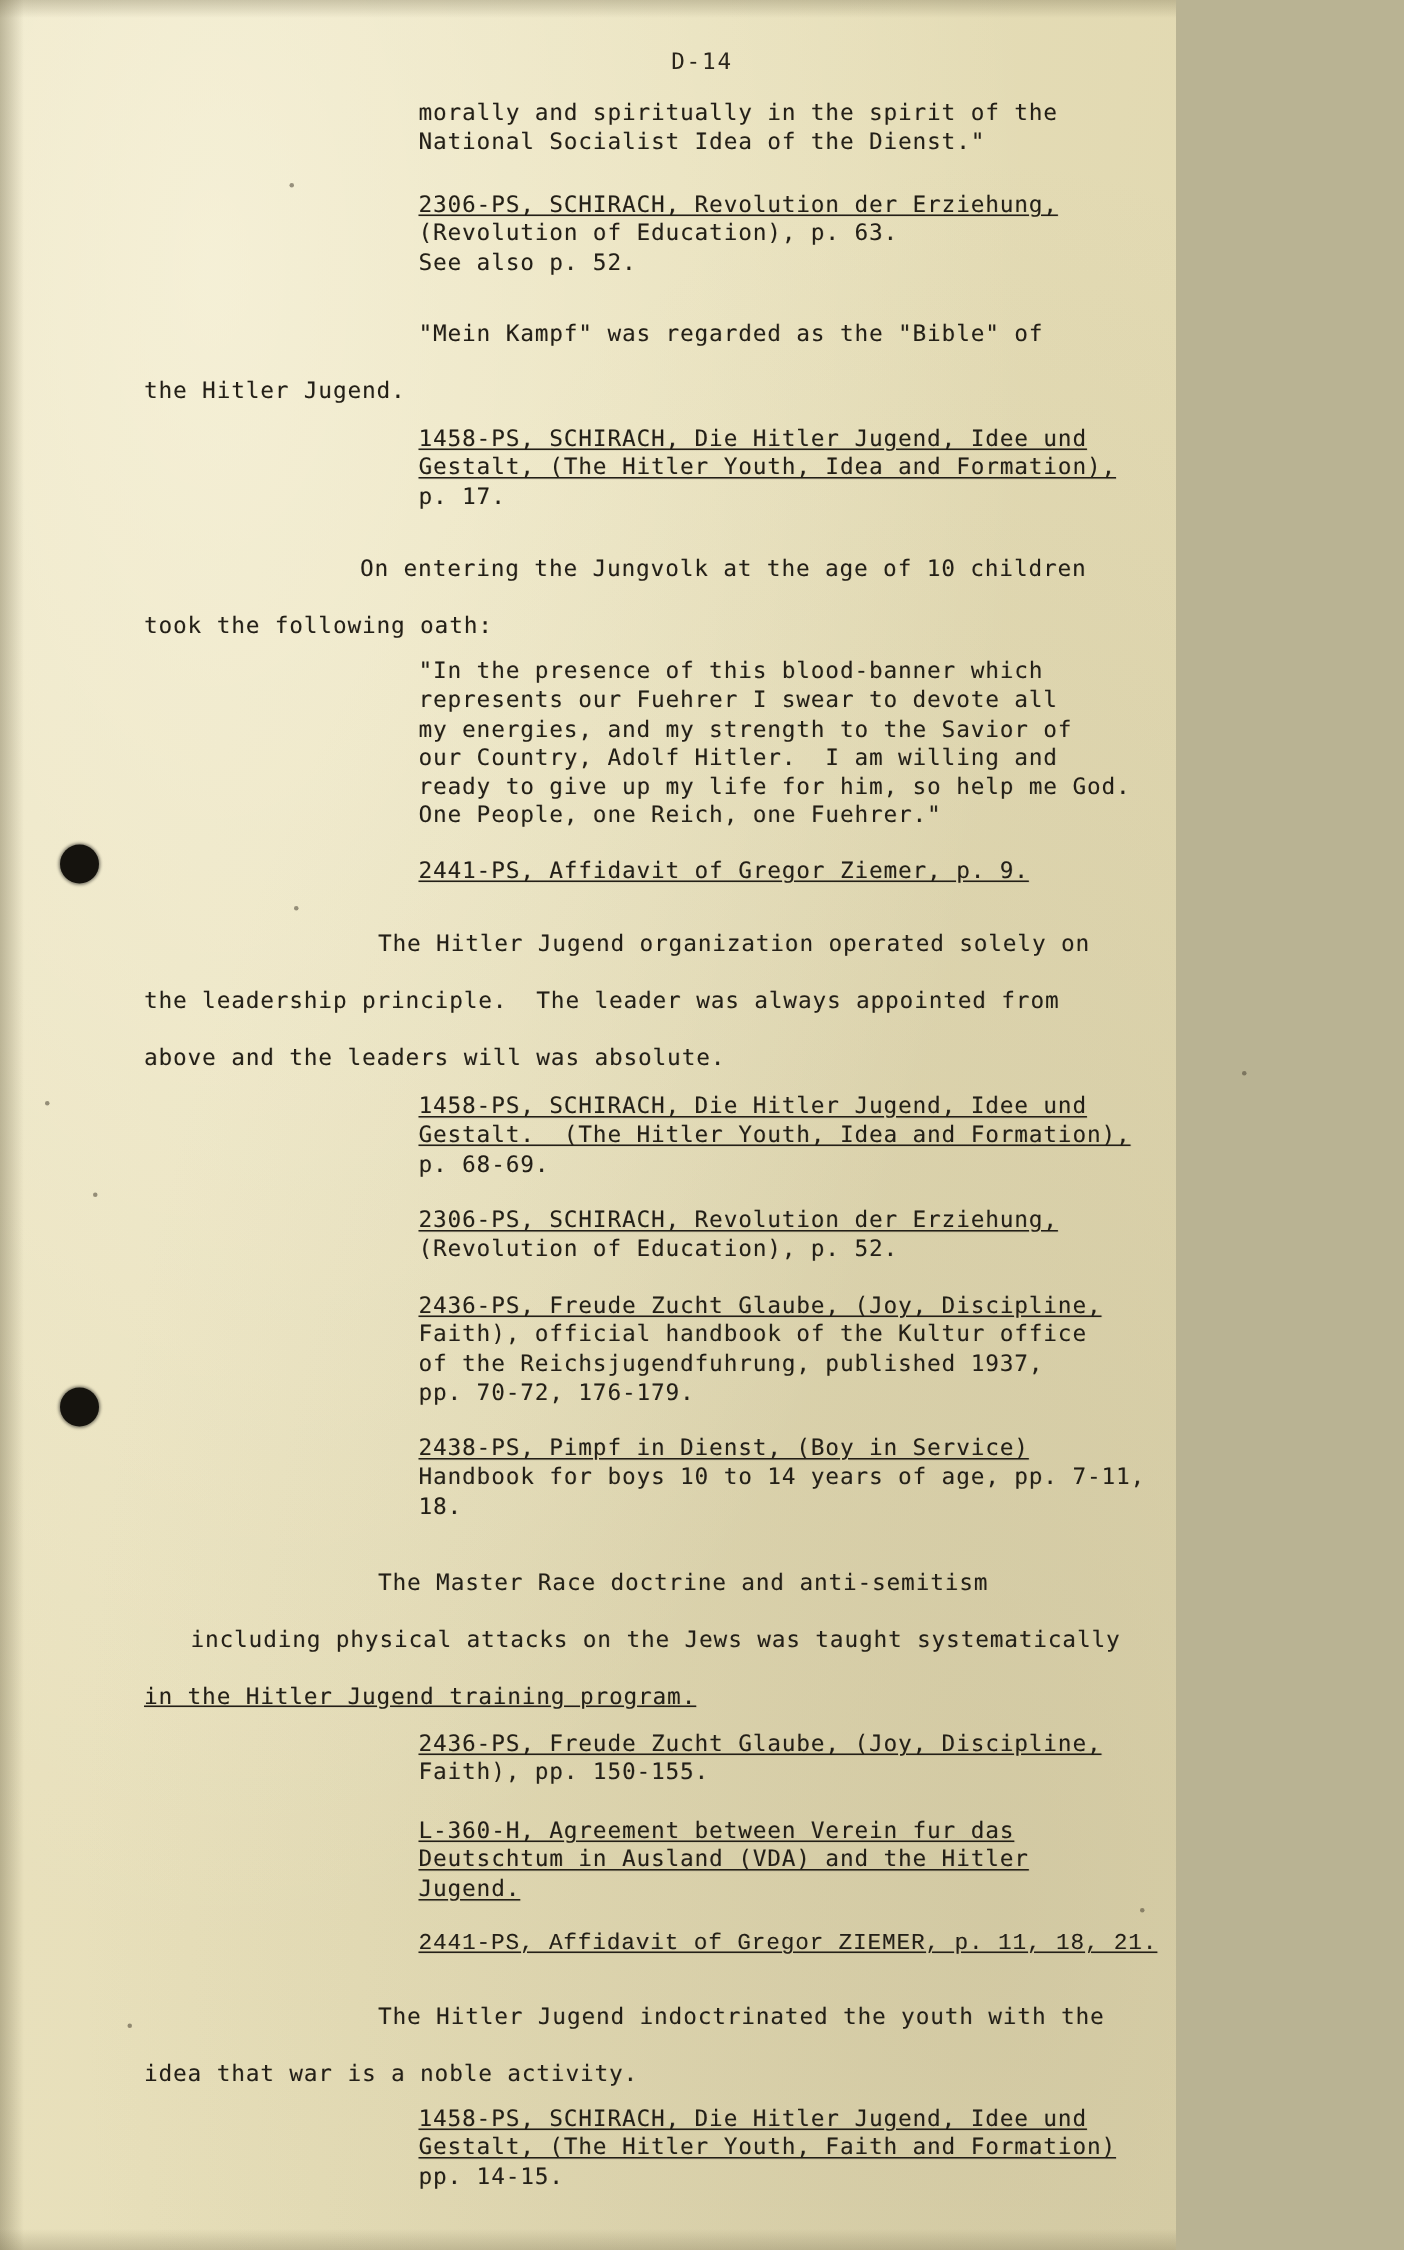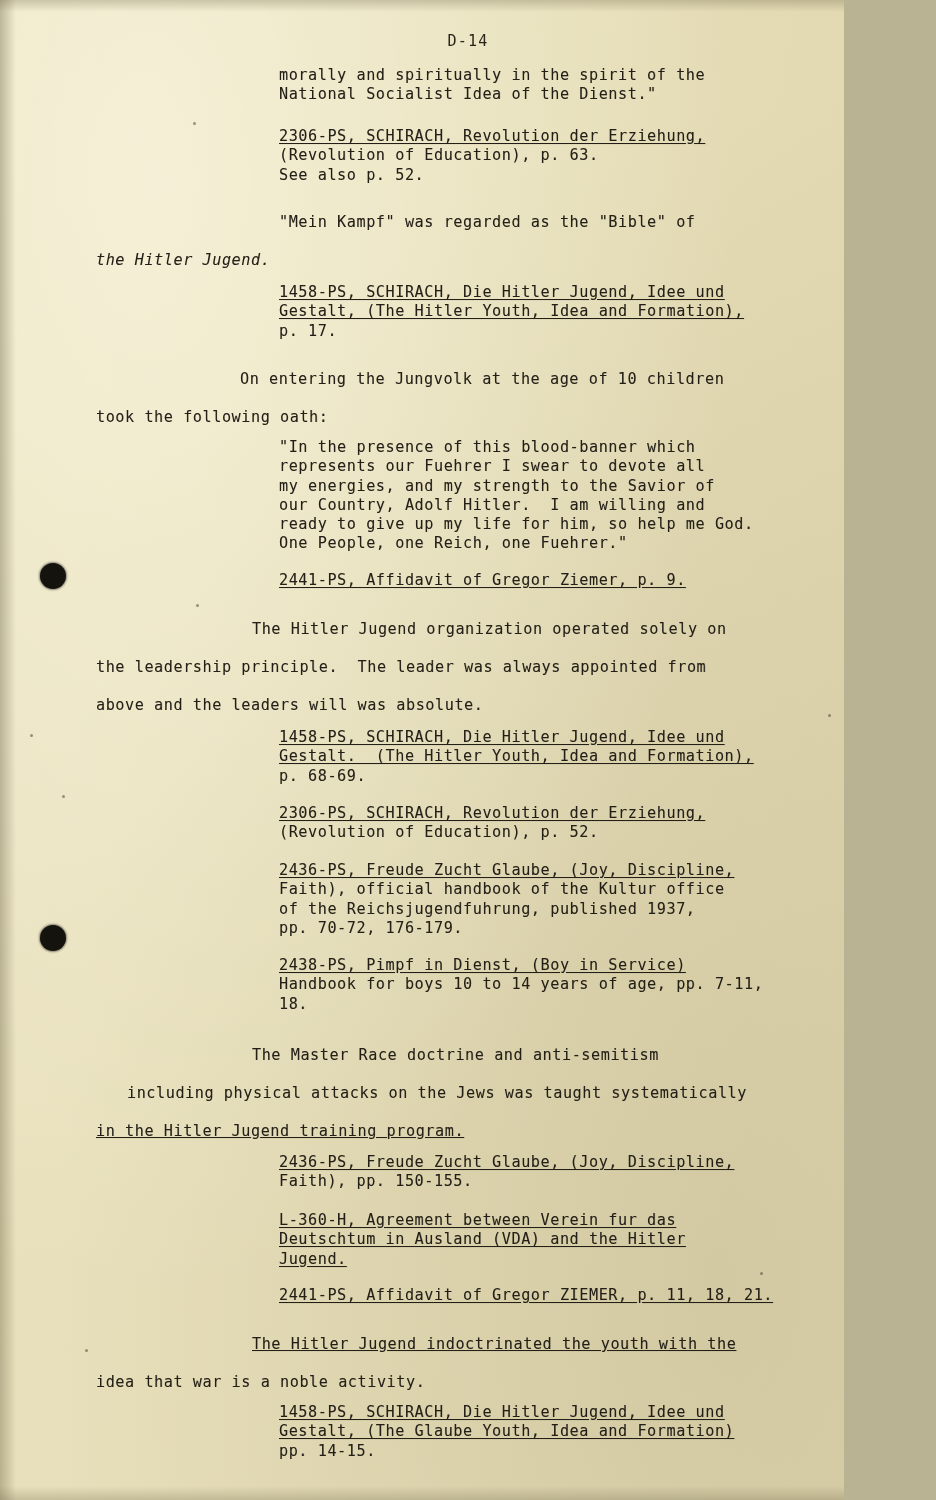--- a/index.html
+++ b/index.html
@@ -15,7 +15,7 @@
   }
   .page {
     position: relative;
-    width: 844px;
+    width: 784px;
     height: 1500px;
     background: #e8e0bd;
     background-image:

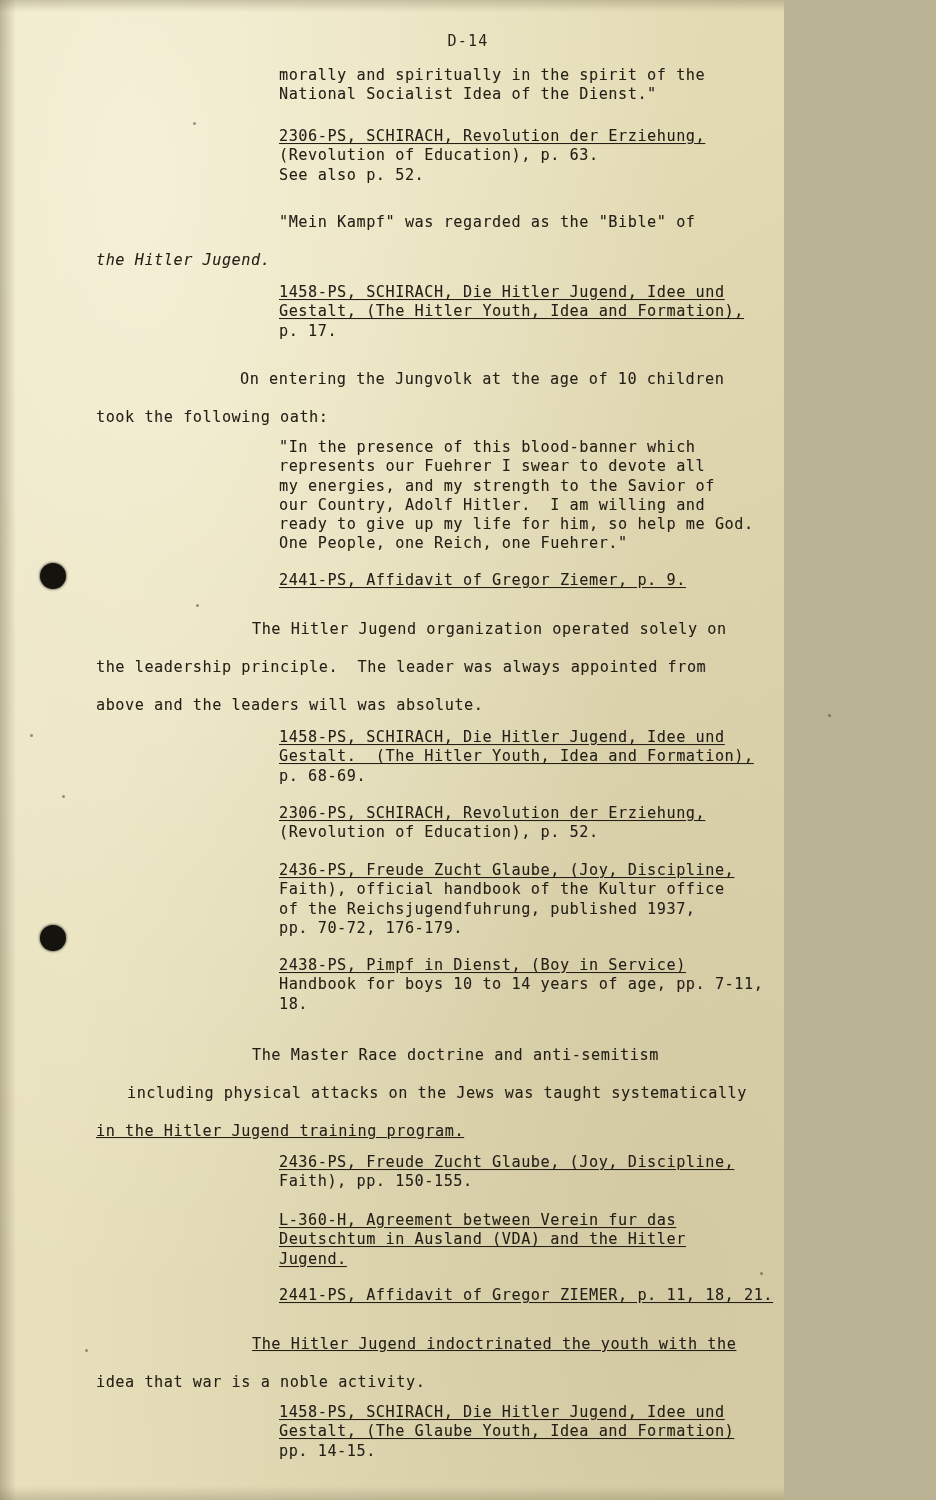--- a/index.html
+++ b/index.html
@@ -131,7 +131,7 @@
 <span>See also p. 52.</span></div>
 
     <div class="blk body-par" style="left:279px; top:203px;"><span>"Mein Kampf" was regarded as the "Bible" of</span></div>
-    <div class="blk body-par" style="left:96px; top:241px;font-style:italic;"><span>the Hitler Jugend.</span></div>
+    <div class="blk body-par" style="left:96px; top:241px;"><span>the Hitler Jugend.</span></div>
 
     <div class="blk cite" style="left:279px; top:283px;"><span class="u">1458-PS, SCHIRACH, Die Hitler Jugend, Idee und</span>
 <span class="u">Gestalt, (The Hitler Youth, Idea and Formation),</span>

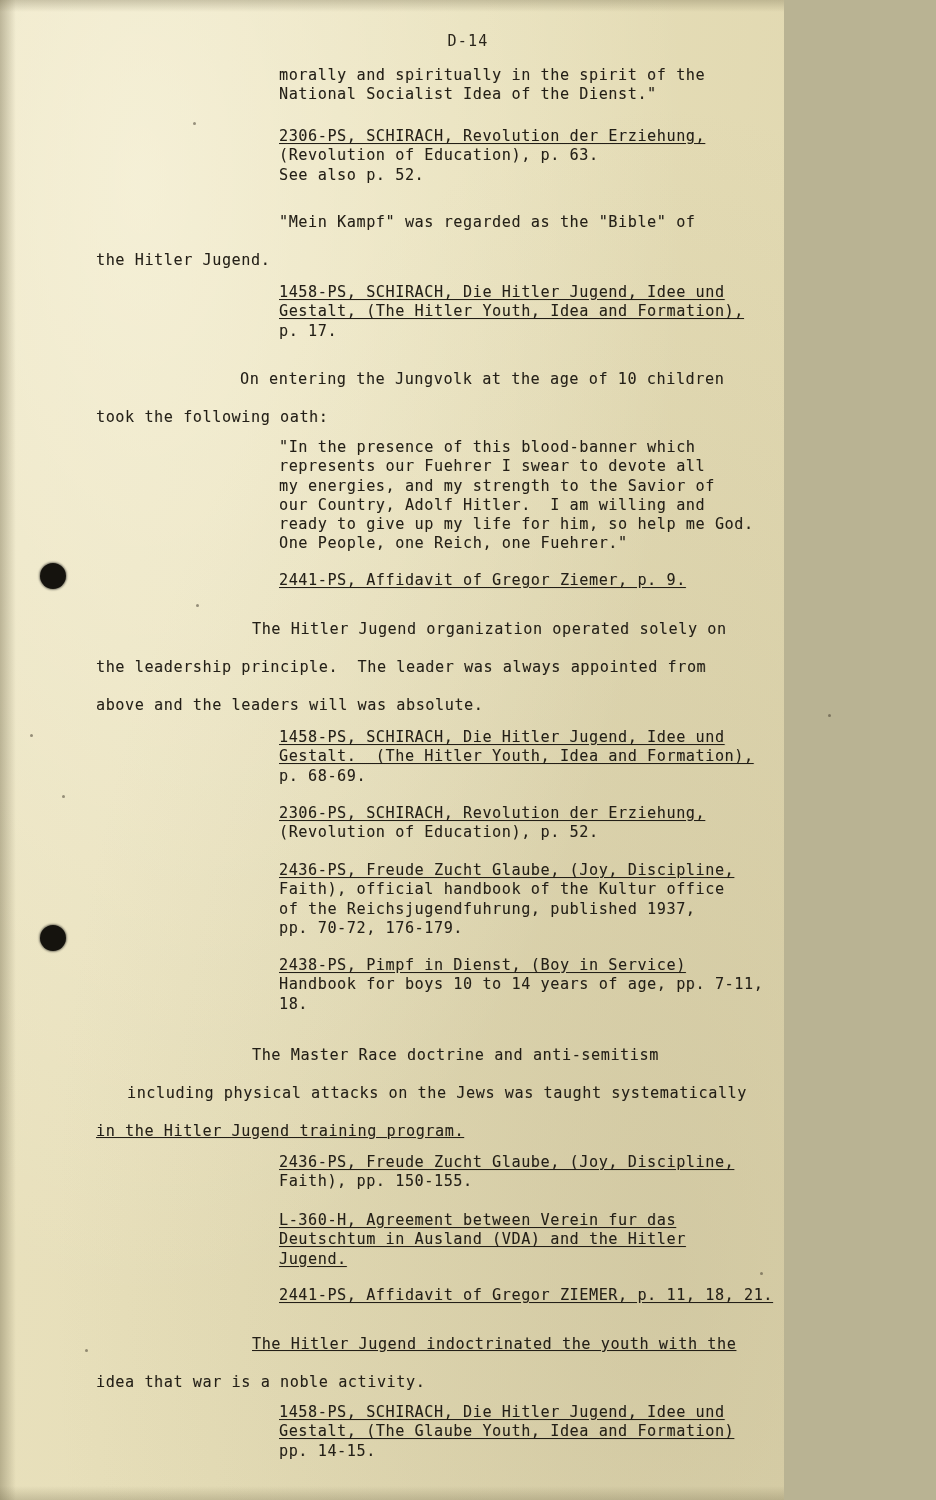--- a/index.html
+++ b/index.html
@@ -180,7 +180,7 @@
 <span class="u">Deutschtum in Ausland (VDA) and the Hitler</span>
 <span class="u">Jugend.</span></div>
 
-    <div class="blk cite" style="left:279px; top:1286px;"><span class="u">2441-PS, Affidavit of Gregor ZIEMER, p. 11, 18, 21.</span></div>
+    <div class="blk cite" style="left:279px; top:1286px;font-family:Liberation Mono, monospace;"><span class="u">2441-PS, Affidavit of Gregor ZIEMER, p. 11, 18, 21.</span></div>
 
     <div class="blk body-par" style="left:252px; top:1325px;text-decoration:underline;"><span>The Hitler Jugend indoctrinated the youth with the</span></div>
     <div class="blk body-par" style="left:96px; top:1363px;"><span>idea that war is a noble activity.</span></div>

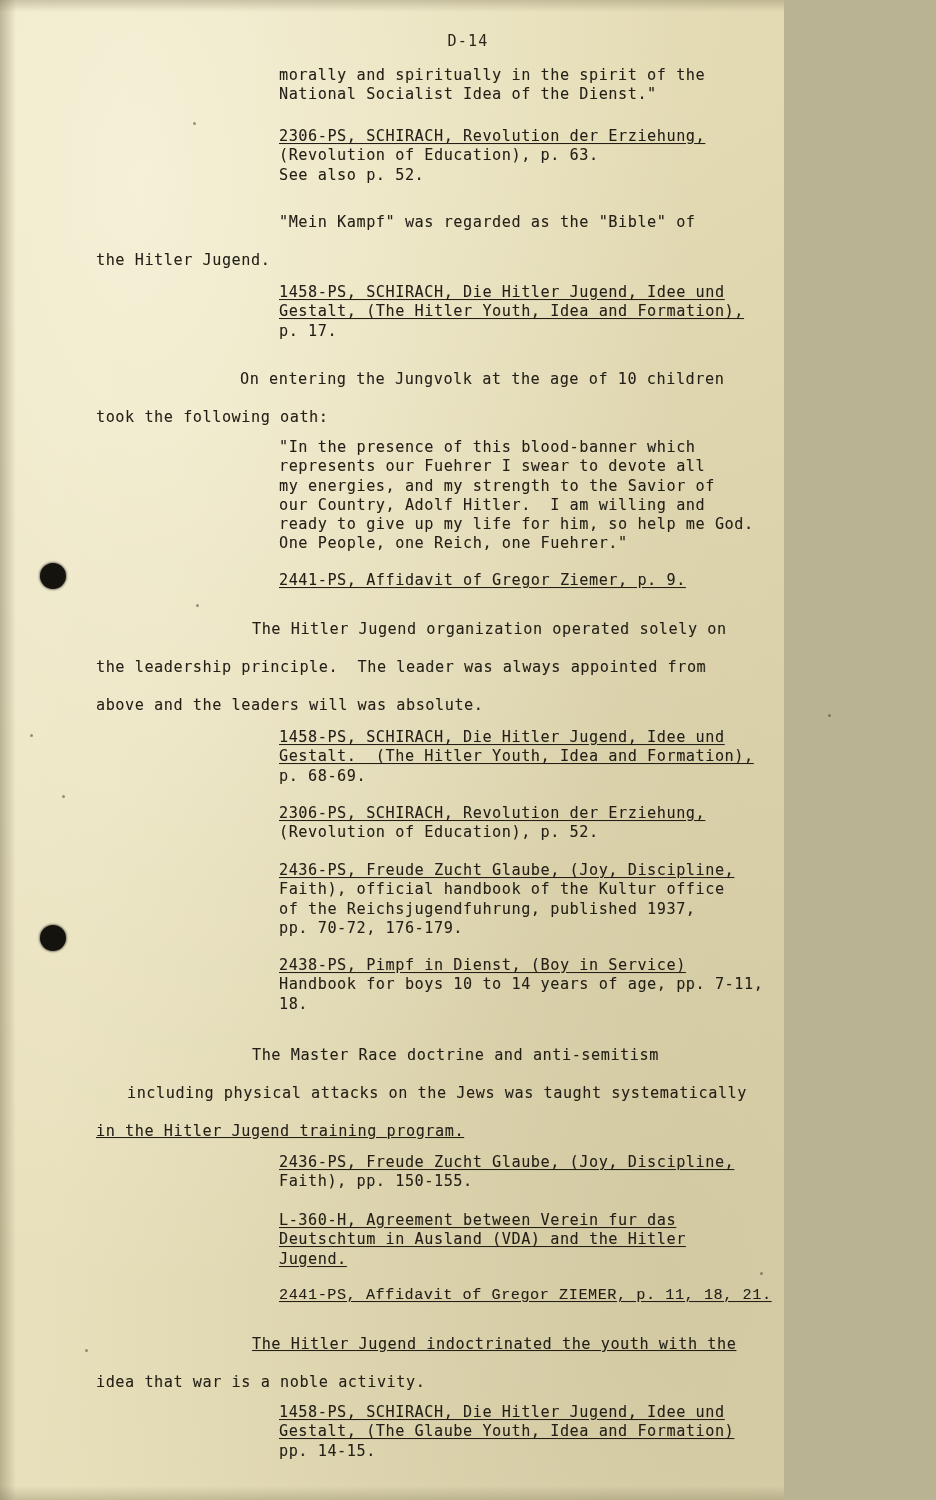--- a/index.html
+++ b/index.html
@@ -182,7 +182,7 @@
 
     <div class="blk cite" style="left:279px; top:1286px;font-family:Liberation Mono, monospace;"><span class="u">2441-PS, Affidavit of Gregor ZIEMER, p. 11, 18, 21.</span></div>
 
-    <div class="blk body-par" style="left:252px; top:1325px;text-decoration:underline;"><span>The Hitler Jugend indoctrinated the youth with the</span></div>
+    <div class="blk body-par" style="left:252px; top:1325px;"><span>The Hitler Jugend indoctrinated the youth with the</span></div>
     <div class="blk body-par" style="left:96px; top:1363px;"><span>idea that war is a noble activity.</span></div>
 
     <div class="blk cite" style="left:279px; top:1403px;"><span class="u">1458-PS, SCHIRACH, Die Hitler Jugend, Idee und</span>

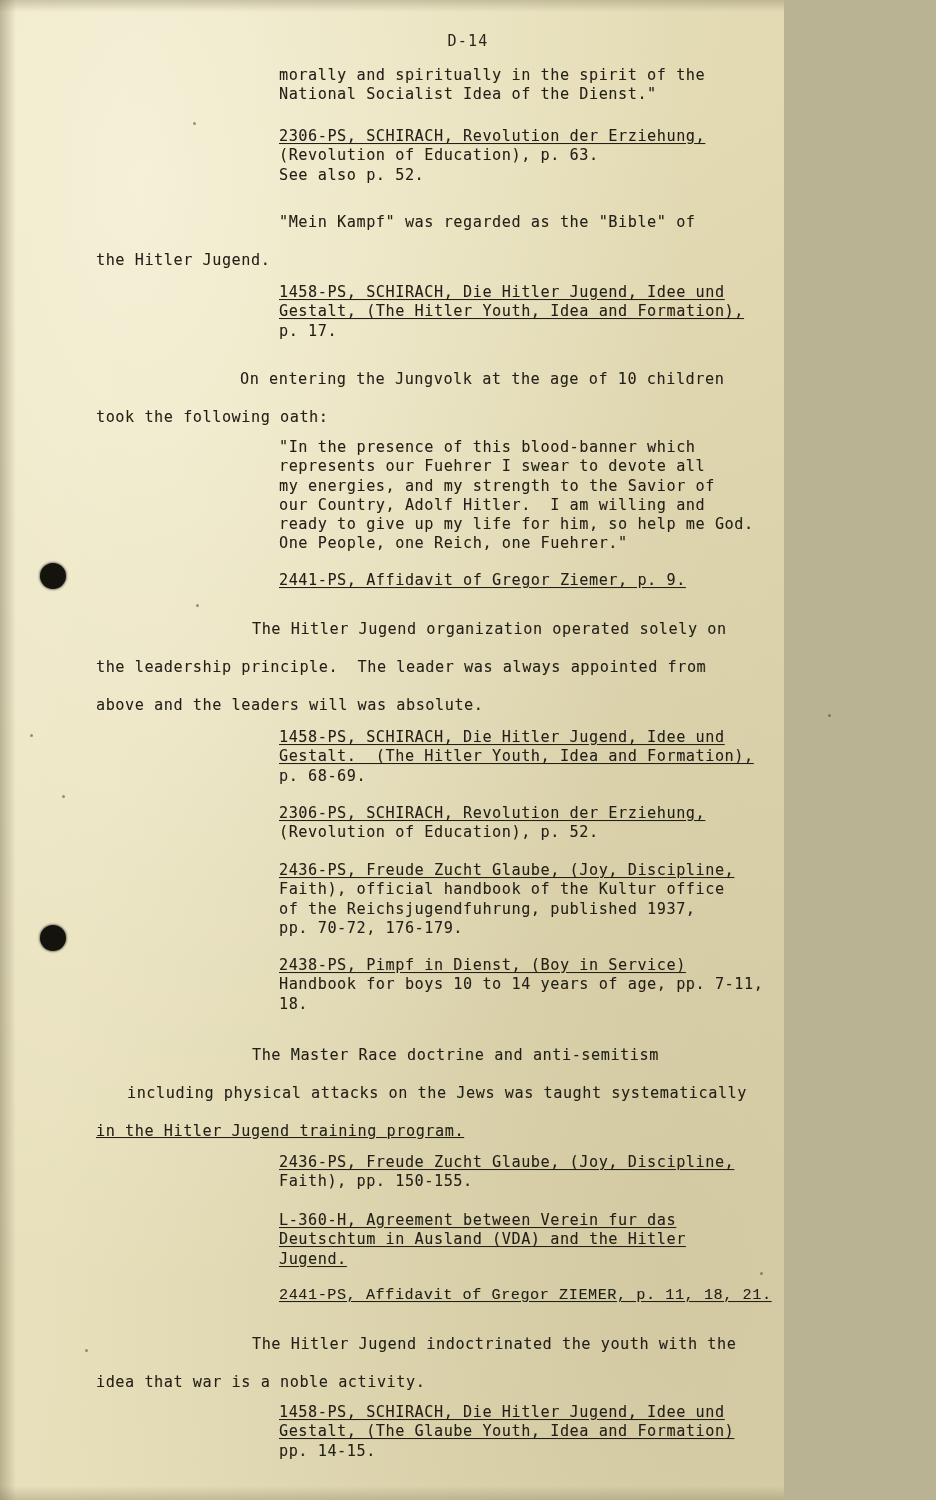--- a/index.html
+++ b/index.html
@@ -186,7 +186,7 @@
     <div class="blk body-par" style="left:96px; top:1363px;"><span>idea that war is a noble activity.</span></div>
 
     <div class="blk cite" style="left:279px; top:1403px;"><span class="u">1458-PS, SCHIRACH, Die Hitler Jugend, Idee und</span>
-<span class="u">Gestalt, (The Glaube Youth, Idea and Formation)</span>
+<span class="u">Gestalt, (The Hitler Youth, Faith and Formation)</span>
 <span>pp. 14-15.</span></div>
 
   </div>

